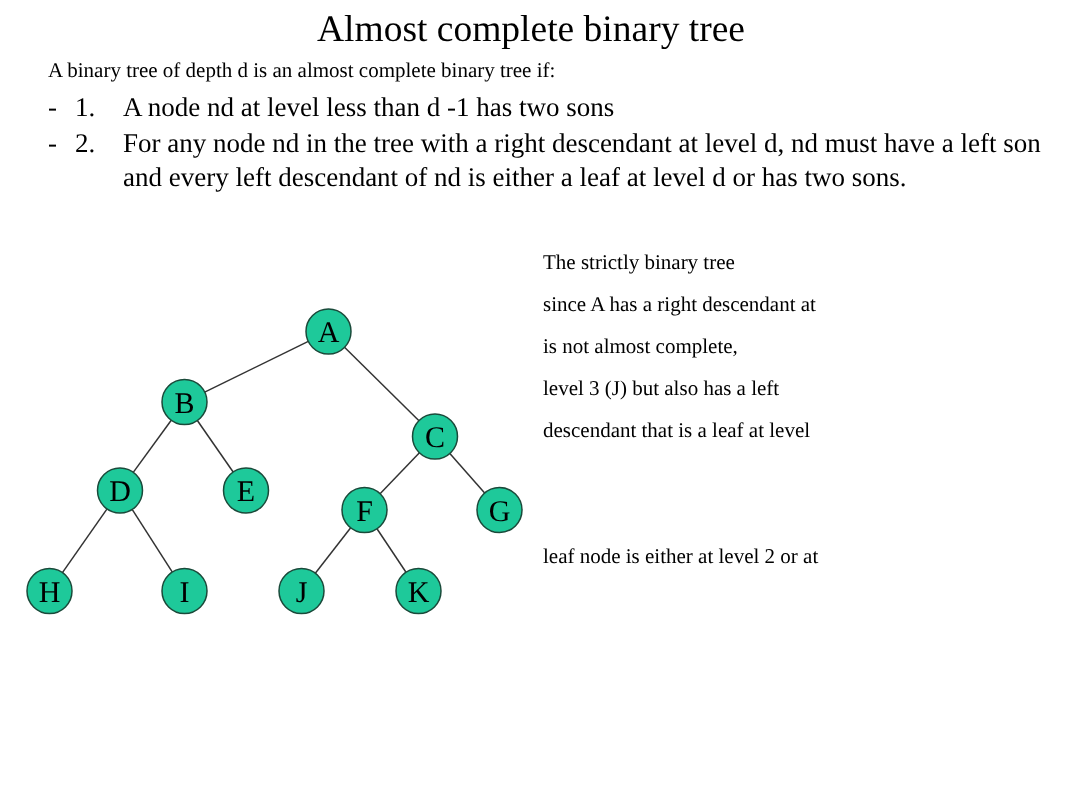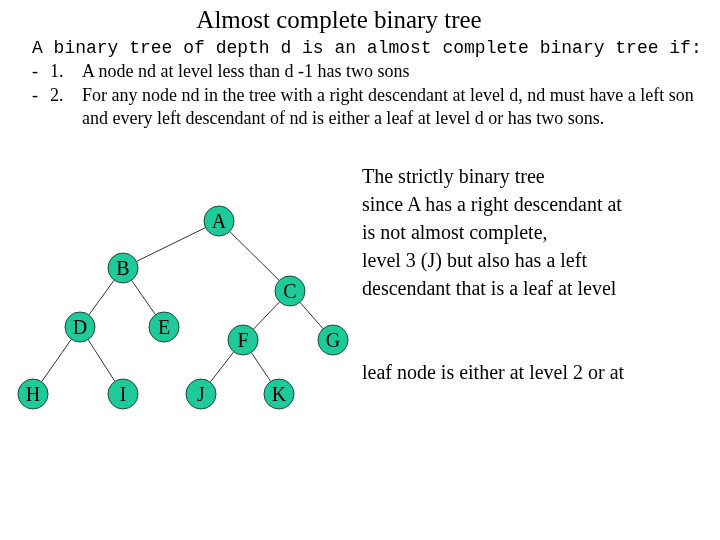--- a/index.html
+++ b/index.html
@@ -5,7 +5,7 @@
   html, body { margin:0; padding:0; background:#ffffff; }
   body { width:720px; height:540px; position:relative; overflow:hidden;
          font-family:"Liberation Serif", serif; color:#000; }
-  .title { position:absolute; left:1px; width:676px; top:6px; text-align:center;
+  .title { position:absolute; left:16px; width:676px; top:6px; text-align:center;
            font-size:25px; line-height:28px; }
   .intro { position:absolute; left:32px; top:37px; font-size:18px; line-height:22px;font-family:Liberation Mono, monospace; }
   .cond { position:absolute; left:32px; font-size:18px; line-height:22px; width:680px; }

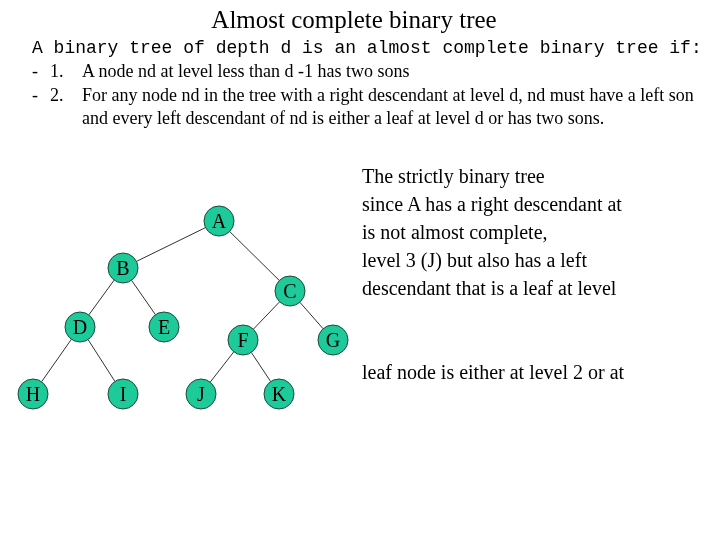--- a/index.html
+++ b/index.html
@@ -7,7 +7,7 @@
          font-family:"Liberation Serif", serif; color:#000; }
   .title { position:absolute; left:16px; width:676px; top:6px; text-align:center;
            font-size:25px; line-height:28px; }
-  .intro { position:absolute; left:32px; top:37px; font-size:18px; line-height:22px;font-family:Liberation Mono, monospace; }
+  .intro { position:absolute; left:32px; top:37px; font-size:14px; line-height:22px; }
   .cond { position:absolute; left:32px; font-size:18px; line-height:22px; width:680px; }
   .cond .dash { position:absolute; left:0; }
   .cond .num { position:absolute; left:18px; }

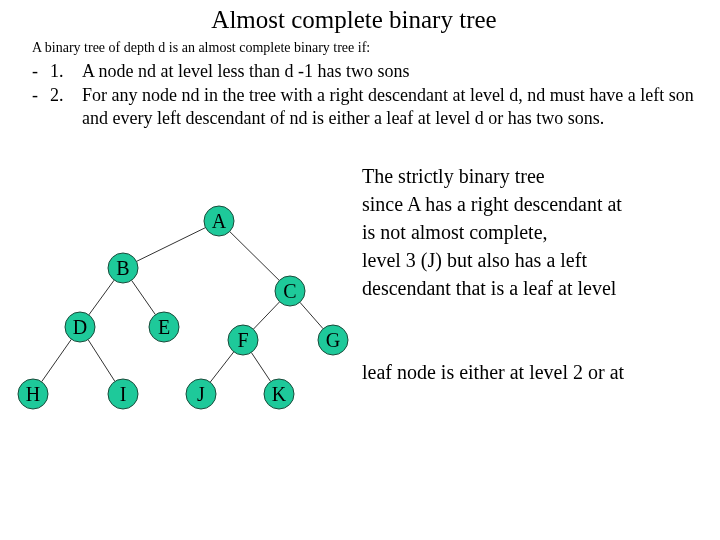--- a/index.html
+++ b/index.html
@@ -16,7 +16,7 @@
   .node circle { fill:#1ec99a; stroke:#1a4a3a; stroke-width:1; }
   .node text { font-family:"Liberation Serif", serif; font-size:20px; fill:#000; text-anchor:middle; }
   .edge { stroke:#333; stroke-width:1; }
-  .right { position:absolute; left:362px; top:162px; width:356px; font-size:20px; line-height:28px; }
+  .right { position:absolute; left:362px; top:162px; width:356px; font-size:14px; line-height:28px; }
   .right p { margin:0; }
   .gap { height:28px; }
 </style>

